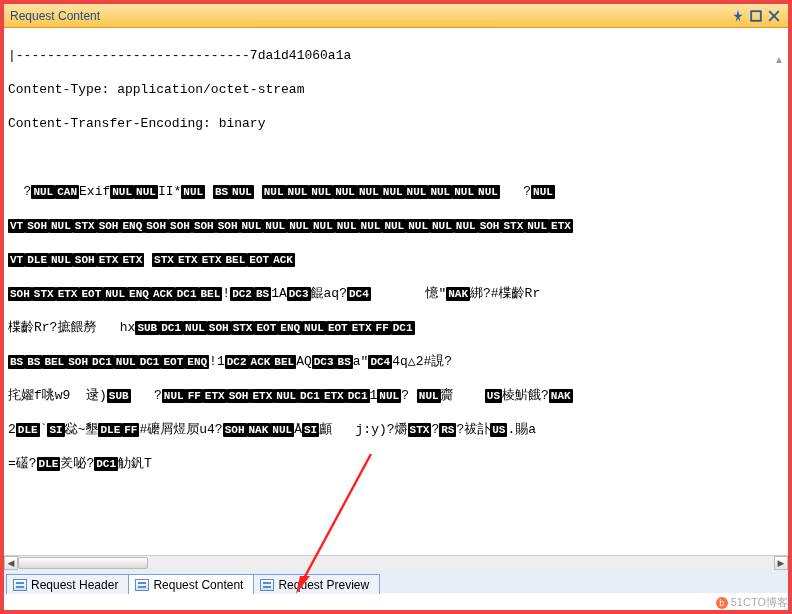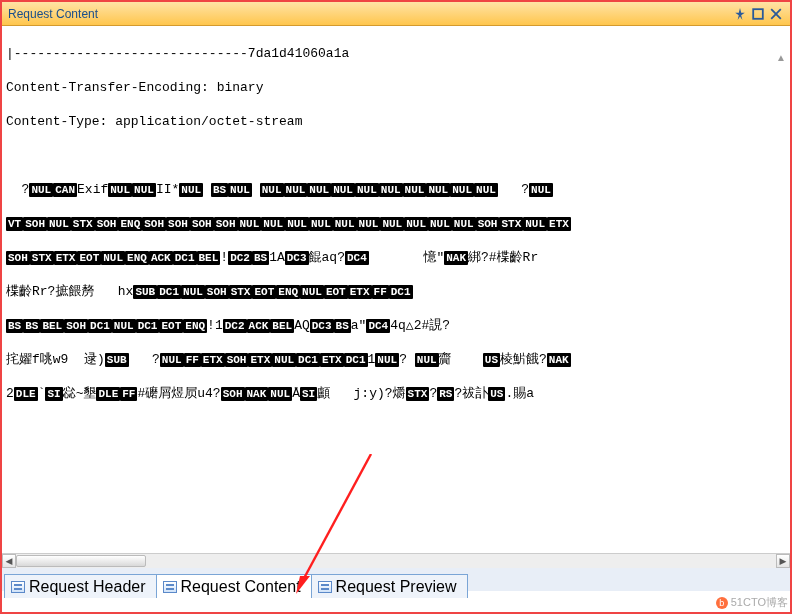--- a/index.html
+++ b/index.html
@@ -4,7 +4,7 @@
   <style>
     * { box-sizing: border-box; margin: 0; padding: 0; }
     body { width: 792px; height: 614px; font-family: Tahoma, "Microsoft YaHei", sans-serif; background: #fff; overflow: hidden; position: relative; }
-    .window { width: 792px; height: 614px; border: 2px solid #ef4444; }
+    .window { width: 792px; height: 614px; border: 4px solid #ef4444; }
     .titlebar { height: 24px; background: linear-gradient(#ffe3a6, #ffc64d); border-bottom: 1px solid #d49a2d; display: flex; align-items: center; padding: 0 6px; }
     .titlebar-title { color: #1a4e8a; font-size: 12px; flex: 1; }
     .titlebar-icons { display: flex; gap: 2px; }

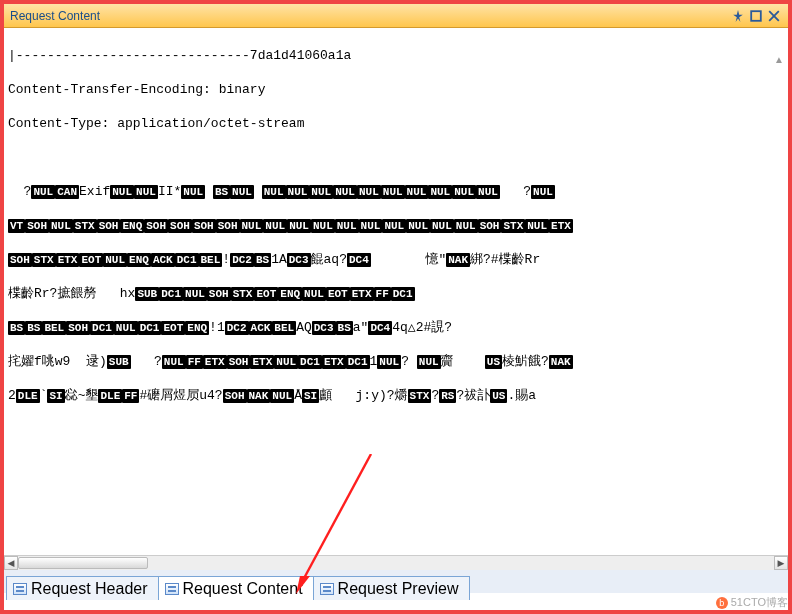--- a/index.html
+++ b/index.html
@@ -60,8 +60,8 @@
 
     <div class="content-area">
 <span class="line">|------------------------------7da1d41060a1a</span>
+<span class="line">Content-Type: application/octet-stream</span>
 <span class="line">Content-Transfer-Encoding: binary</span>
-<span class="line">Content-Type: application/octet-stream</span>
 <span class="line"> </span>
 <span class="line"><span>  ?</span><span class="ctrl">NUL</span><span class="ctrl">CAN</span><span>Exif</span><span class="ctrl">NUL</span><span class="ctrl">NUL</span><span>II*</span><span class="ctrl">NUL</span> <span class="ctrl">BS</span><span class="ctrl">NUL</span> <span class="ctrl">NUL</span><span class="ctrl">NUL</span><span class="ctrl">NUL</span><span class="ctrl">NUL</span><span class="ctrl">NUL</span><span class="ctrl">NUL</span><span class="ctrl">NUL</span><span class="ctrl">NUL</span><span class="ctrl">NUL</span><span class="ctrl">NUL</span><span>   ?</span><span class="ctrl">NUL</span></span>
 <span class="line"><span class="ctrl">VT</span><span class="ctrl">SOH</span><span class="ctrl">NUL</span><span class="ctrl">STX</span><span class="ctrl">SOH</span><span class="ctrl">ENQ</span><span class="ctrl">SOH</span><span class="ctrl">SOH</span><span class="ctrl">SOH</span><span class="ctrl">SOH</span><span class="ctrl">NUL</span><span class="ctrl">NUL</span><span class="ctrl">NUL</span><span class="ctrl">NUL</span><span class="ctrl">NUL</span><span class="ctrl">NUL</span><span class="ctrl">NUL</span><span class="ctrl">NUL</span><span class="ctrl">NUL</span><span class="ctrl">NUL</span><span class="ctrl">SOH</span><span class="ctrl">STX</span><span class="ctrl">NUL</span><span class="ctrl">ETX</span></span>

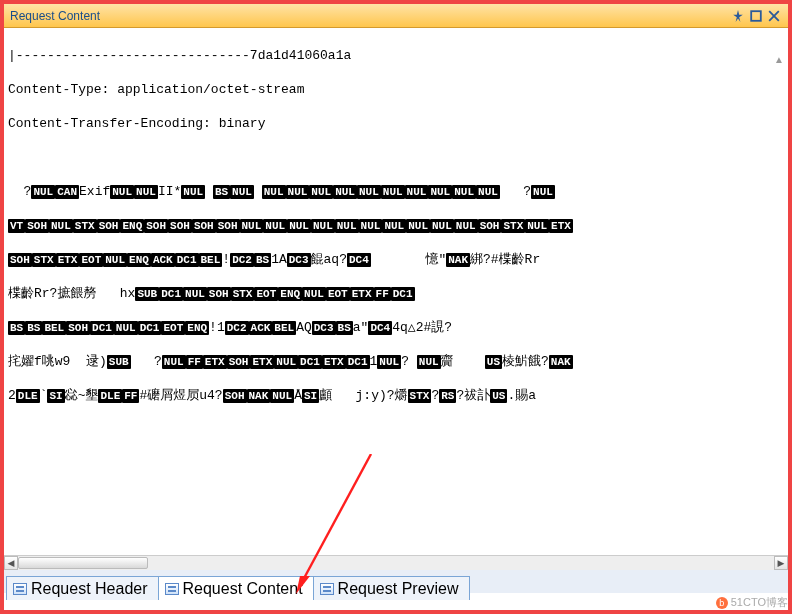--- a/index.html
+++ b/index.html
@@ -65,6 +65,7 @@
 <span class="line"> </span>
 <span class="line"><span>  ?</span><span class="ctrl">NUL</span><span class="ctrl">CAN</span><span>Exif</span><span class="ctrl">NUL</span><span class="ctrl">NUL</span><span>II*</span><span class="ctrl">NUL</span> <span class="ctrl">BS</span><span class="ctrl">NUL</span> <span class="ctrl">NUL</span><span class="ctrl">NUL</span><span class="ctrl">NUL</span><span class="ctrl">NUL</span><span class="ctrl">NUL</span><span class="ctrl">NUL</span><span class="ctrl">NUL</span><span class="ctrl">NUL</span><span class="ctrl">NUL</span><span class="ctrl">NUL</span><span>   ?</span><span class="ctrl">NUL</span></span>
 <span class="line"><span class="ctrl">VT</span><span class="ctrl">SOH</span><span class="ctrl">NUL</span><span class="ctrl">STX</span><span class="ctrl">SOH</span><span class="ctrl">ENQ</span><span class="ctrl">SOH</span><span class="ctrl">SOH</span><span class="ctrl">SOH</span><span class="ctrl">SOH</span><span class="ctrl">NUL</span><span class="ctrl">NUL</span><span class="ctrl">NUL</span><span class="ctrl">NUL</span><span class="ctrl">NUL</span><span class="ctrl">NUL</span><span class="ctrl">NUL</span><span class="ctrl">NUL</span><span class="ctrl">NUL</span><span class="ctrl">NUL</span><span class="ctrl">SOH</span><span class="ctrl">STX</span><span class="ctrl">NUL</span><span class="ctrl">ETX</span></span>
+<span class="line"><span class="ctrl">VT</span><span class="ctrl">DLE</span><span class="ctrl">NUL</span><span class="ctrl">SOH</span><span class="ctrl">ETX</span><span class="ctrl">ETX</span> <span class="ctrl">STX</span><span class="ctrl">ETX</span><span class="ctrl">ETX</span><span class="ctrl">BEL</span><span class="ctrl">EOT</span><span class="ctrl">ACK</span></span>
 <span class="line"><span class="ctrl">SOH</span><span class="ctrl">STX</span><span class="ctrl">ETX</span><span class="ctrl">EOT</span><span class="ctrl">NUL</span><span class="ctrl">ENQ</span><span class="ctrl">ACK</span><span class="ctrl">DC1</span><span class="ctrl">BEL</span>!<span class="ctrl">DC2</span><span class="ctrl">BS</span><span>1A</span><span class="ctrl">DC3</span><span>餛aq?</span><span class="ctrl">DC4</span><span>       憶"</span><span class="ctrl">NAK</span><span>綁?#楪齡Rr</span></span>
 <span class="line"><span>楪齡Rr?摭餵剺   hx</span><span class="ctrl">SUB</span><span class="ctrl">DC1</span><span class="ctrl">NUL</span><span class="ctrl">SOH</span><span class="ctrl">STX</span><span class="ctrl">EOT</span><span class="ctrl">ENQ</span><span class="ctrl">NUL</span><span class="ctrl">EOT</span><span class="ctrl">ETX</span><span class="ctrl">FF</span><span class="ctrl">DC1</span></span>
 <span class="line"><span class="ctrl">BS</span><span class="ctrl">BS</span><span class="ctrl">BEL</span><span class="ctrl">SOH</span><span class="ctrl">DC1</span><span class="ctrl">NUL</span><span class="ctrl">DC1</span><span class="ctrl">EOT</span><span class="ctrl">ENQ</span>!<span>1</span><span class="ctrl">DC2</span><span class="ctrl">ACK</span><span class="ctrl">BEL</span>AQ<span class="ctrl">DC3</span><span class="ctrl">BS</span><span>a"</span><span class="ctrl">DC4</span><span>4q△2#誢?</span></span>

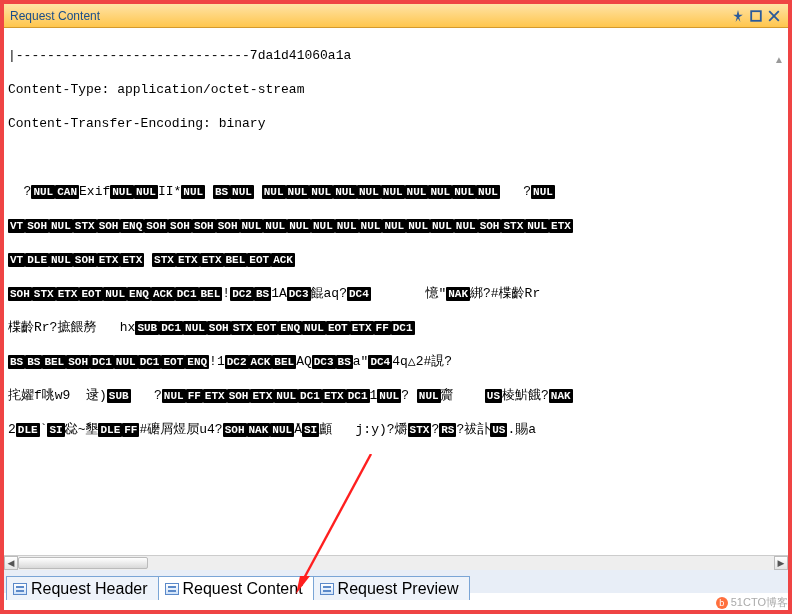--- a/index.html
+++ b/index.html
@@ -71,6 +71,7 @@
 <span class="line"><span class="ctrl">BS</span><span class="ctrl">BS</span><span class="ctrl">BEL</span><span class="ctrl">SOH</span><span class="ctrl">DC1</span><span class="ctrl">NUL</span><span class="ctrl">DC1</span><span class="ctrl">EOT</span><span class="ctrl">ENQ</span>!<span>1</span><span class="ctrl">DC2</span><span class="ctrl">ACK</span><span class="ctrl">BEL</span>AQ<span class="ctrl">DC3</span><span class="ctrl">BS</span><span>a"</span><span class="ctrl">DC4</span><span>4q△2#誢?</span></span>
 <span class="line"><span>挓嬥f咷w9  逯)</span><span class="ctrl">SUB</span><span>   ?</span><span class="ctrl">NUL</span><span class="ctrl">FF</span><span class="ctrl">ETX</span><span class="ctrl">SOH</span><span class="ctrl">ETX</span><span class="ctrl">NUL</span><span class="ctrl">DC1</span><span class="ctrl">ETX</span><span class="ctrl">DC1</span><span>1</span><span class="ctrl">NUL</span><span>? </span><span class="ctrl">NUL</span><span>齎    </span><span class="ctrl">US</span><span>棱魸餓?</span><span class="ctrl">NAK</span></span>
 <span class="line"><span>2</span><span class="ctrl">DLE</span><span>`</span><span class="ctrl">SI</span><span>惢~墾</span><span class="ctrl">DLE</span><span class="ctrl">FF</span><span>#礳屑煜屃u4?</span><span class="ctrl">SOH</span><span class="ctrl">NAK</span><span class="ctrl">NUL</span><span>Å</span><span class="ctrl">SI</span><span>顱   j:y)?爝</span><span class="ctrl">STX</span><span>?</span><span class="ctrl">RS</span><span>?祓訃</span><span class="ctrl">US</span><span>.賜a</span></span>
+<span class="line"><span>=礚?</span><span class="ctrl">DLE</span><span>羑咇?</span><span class="ctrl">DC1</span><span>觔釩T</span></span>
 
 
 

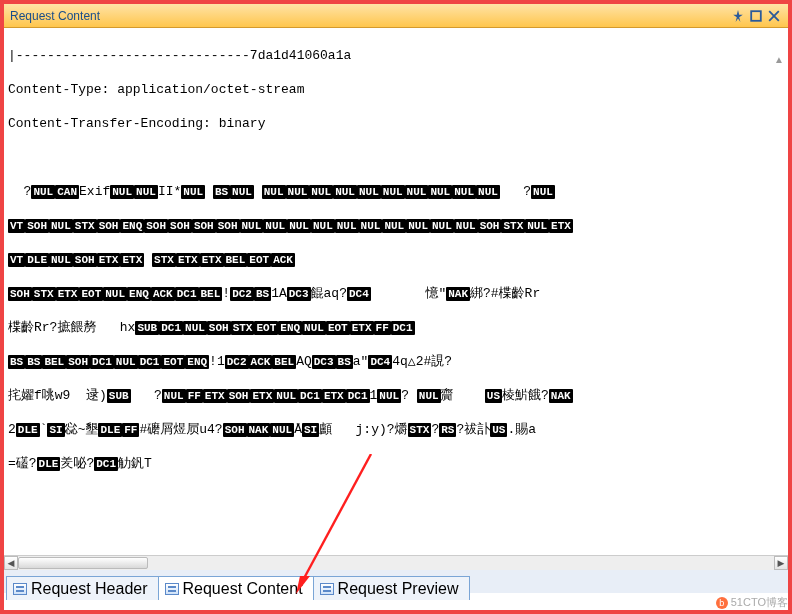--- a/index.html
+++ b/index.html
@@ -20,7 +20,7 @@
     .hscroll .thumb { position: absolute; left: 0; top: 0; width: 130px; height: 12px; margin-top:1px; background: linear-gradient(#fff,#d9d9d9); border: 1px solid #bbb; border-radius: 2px; }
     .vscroll-up { position: absolute; top: 24px; right: 2px; width: 14px; height: 14px; display: flex; align-items: center; justify-content: center; font-size: 10px; color: #999; }
     .tabstrip { height: 24px; border-top: 1px solid #7aa5d6; display: flex; align-items: flex-end; background: #e8eef7; padding-left: 2px; }
-    .tab { display: flex; align-items: center; gap: 4px; padding: 3px 10px 2px 6px; font-size: 16px; border: 1px solid #7aa5d6; border-bottom: none; background: #eef3fa; margin-right: -1px; cursor: pointer; position: relative; top: 7px; }
+    .tab { display: flex; align-items: center; gap: 4px; padding: 3px 10px 2px 6px; font-size: 12px; border: 1px solid #7aa5d6; border-bottom: none; background: #eef3fa; margin-right: -1px; cursor: pointer; position: relative; top: 1px; }
     .tab.active { background: #fff; z-index: 2; }
     .tab-icon { width: 14px; height: 12px; display: inline-block; border: 1px solid #5b89c9; background: linear-gradient(#fff,#cfe2f9); position: relative; }
     .tab-icon::after { content: ""; position: absolute; left: 2px; right: 2px; top: 2px; height: 2px; background: #5b89c9; }

